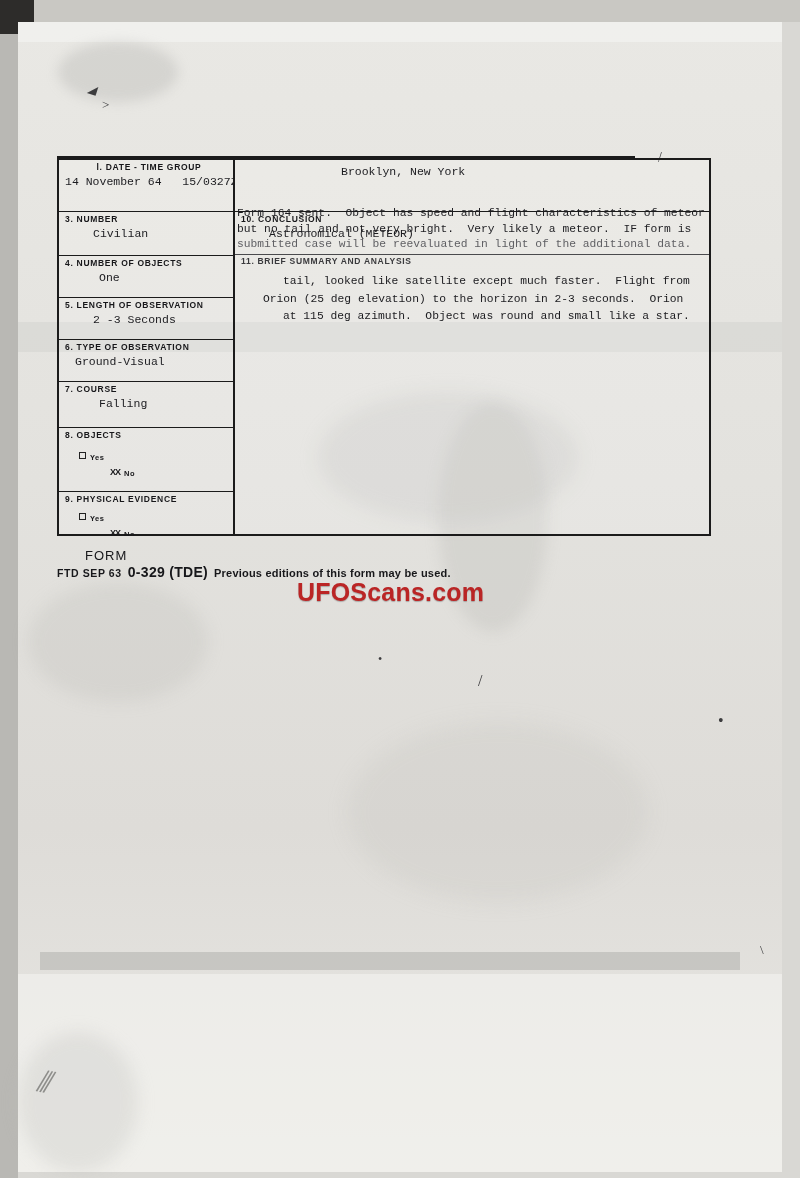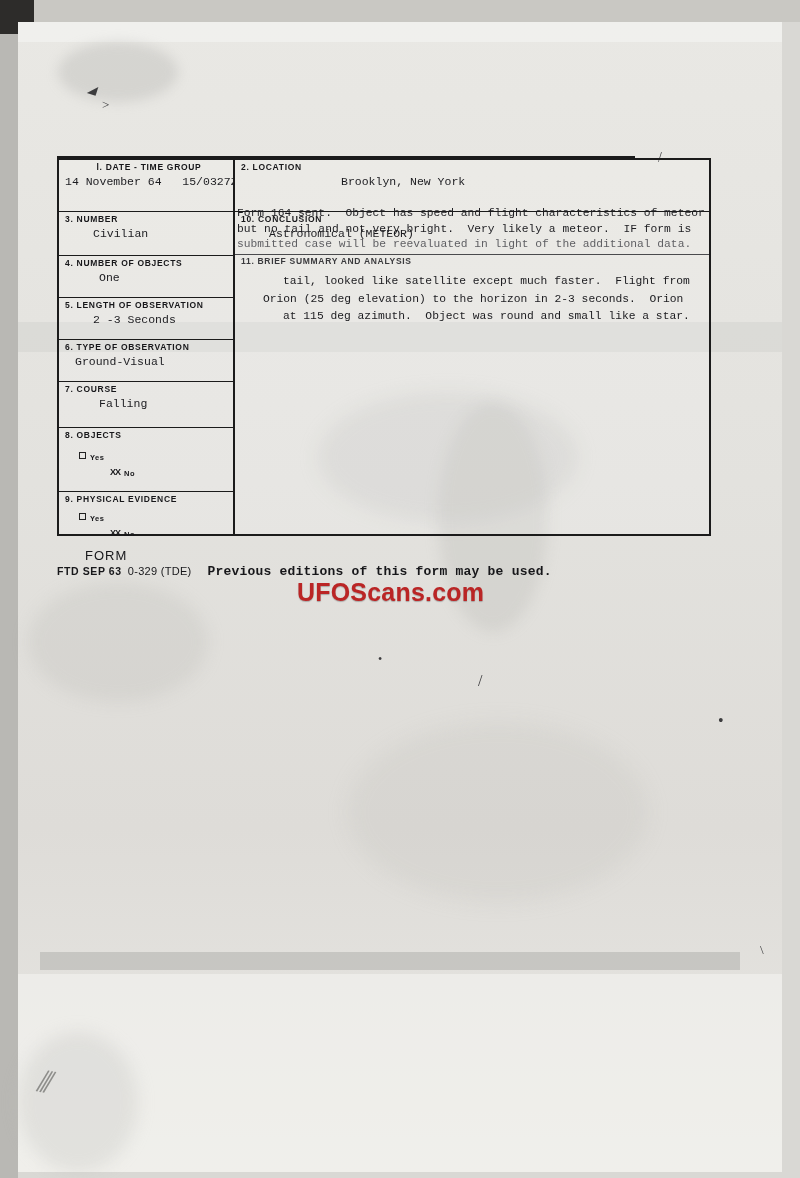--- a/index.html
+++ b/index.html
@@ -387,10 +387,6 @@
     <div class="right-col">
 
       <div class="cell h-loc">
-        <div class="cell-label">
-          <span>2.</span>
-          <span>LOCATION</span>
-        </div>
         <div class="cell-value" style="padding-left:100px;">Brooklyn, New York</div>
       </div>
 

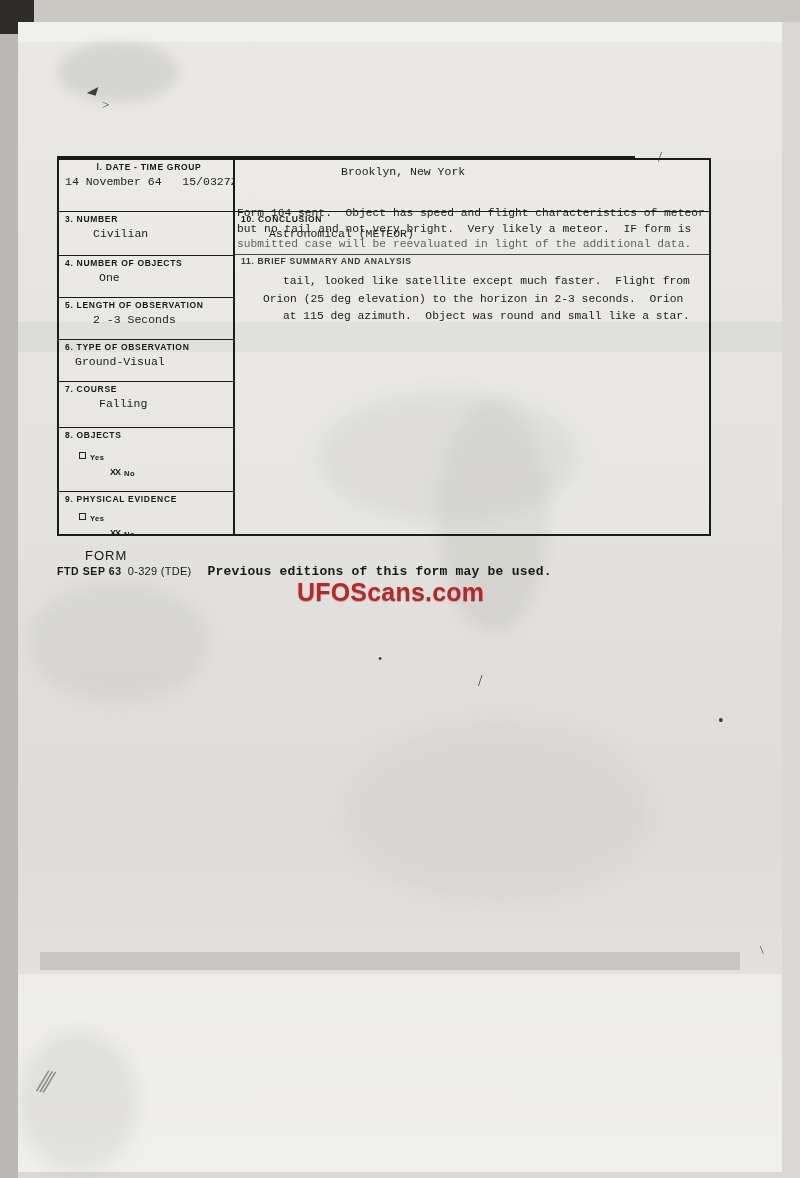--- a/index.html
+++ b/index.html
@@ -236,8 +236,8 @@
   }
   #footer .num {
     font-family: "Liberation Sans", sans-serif;
-    font-size: 11px;
-    font-weight: normal;
+    font-size: 14px;
+    font-weight: bold;
     letter-spacing: 0.3px;
   }
   #footer .prev {

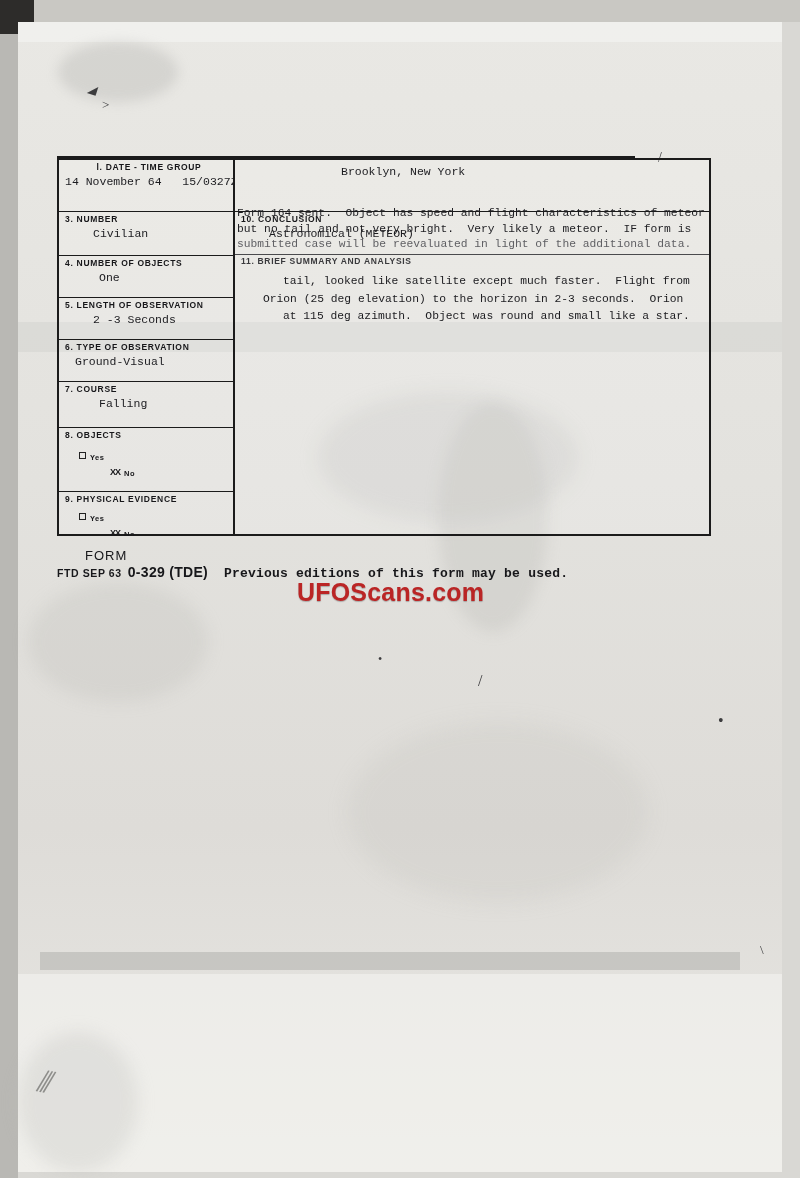--- a/index.html
+++ b/index.html
@@ -241,11 +241,11 @@
     letter-spacing: 0.3px;
   }
   #footer .prev {
-    font-family: Liberation Mono, monospace;
-    font-size: 13px;
+    font-family: Liberation Sans, sans-serif;
+    font-size: 11px;
     font-weight: bold;
     letter-spacing: 0.2px;
-    margin-left: 10px;
+    margin-left: 0;
   }
 
   

